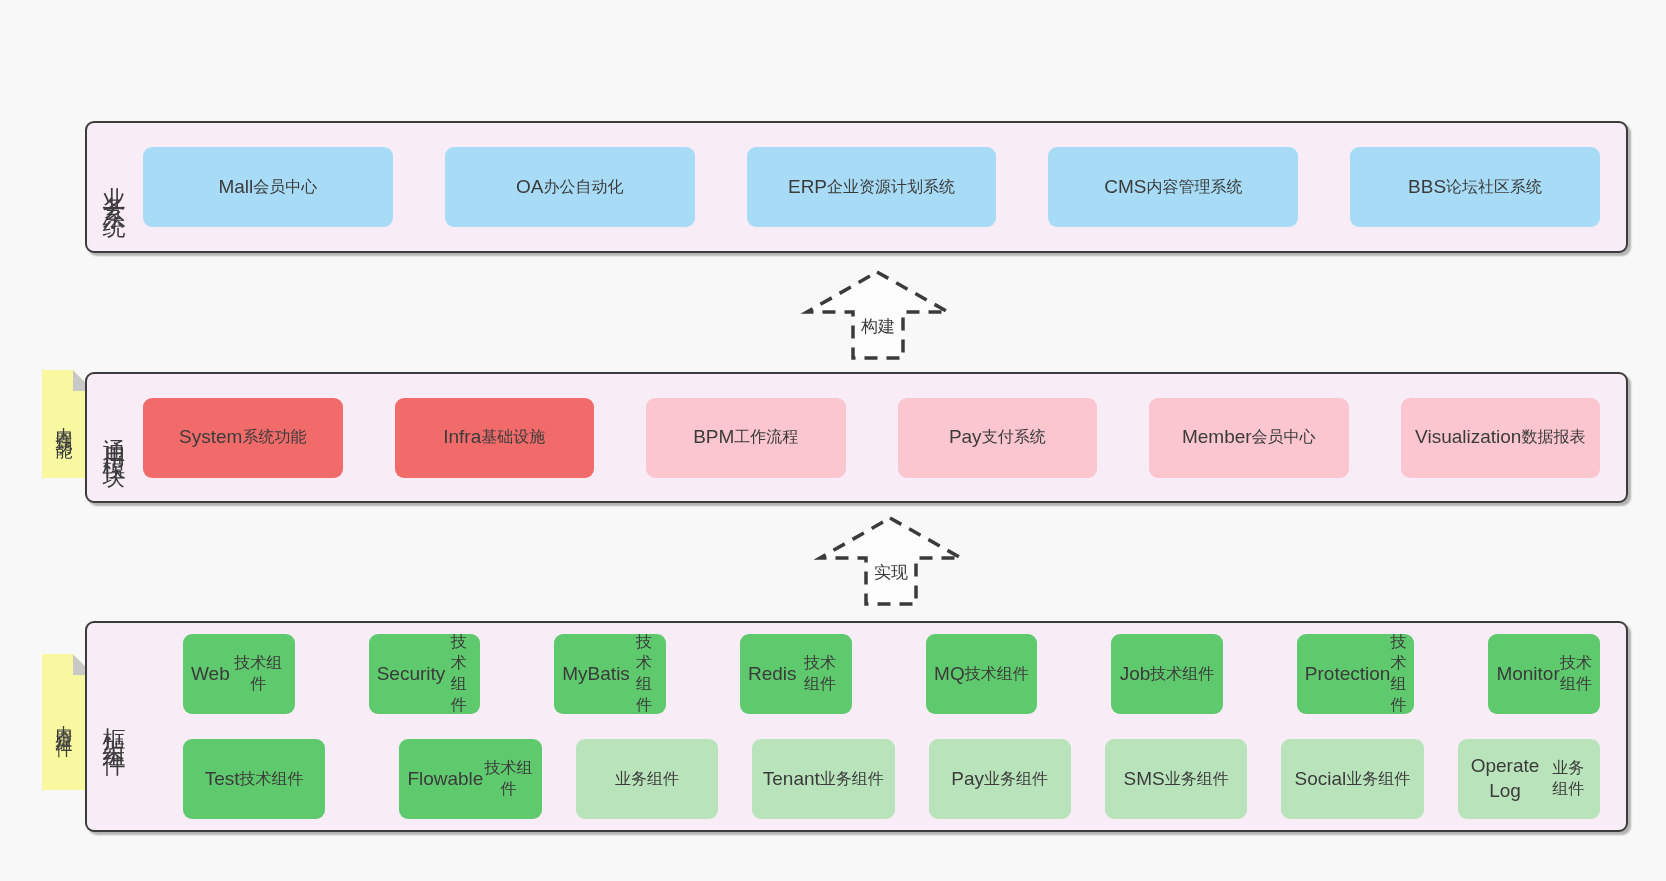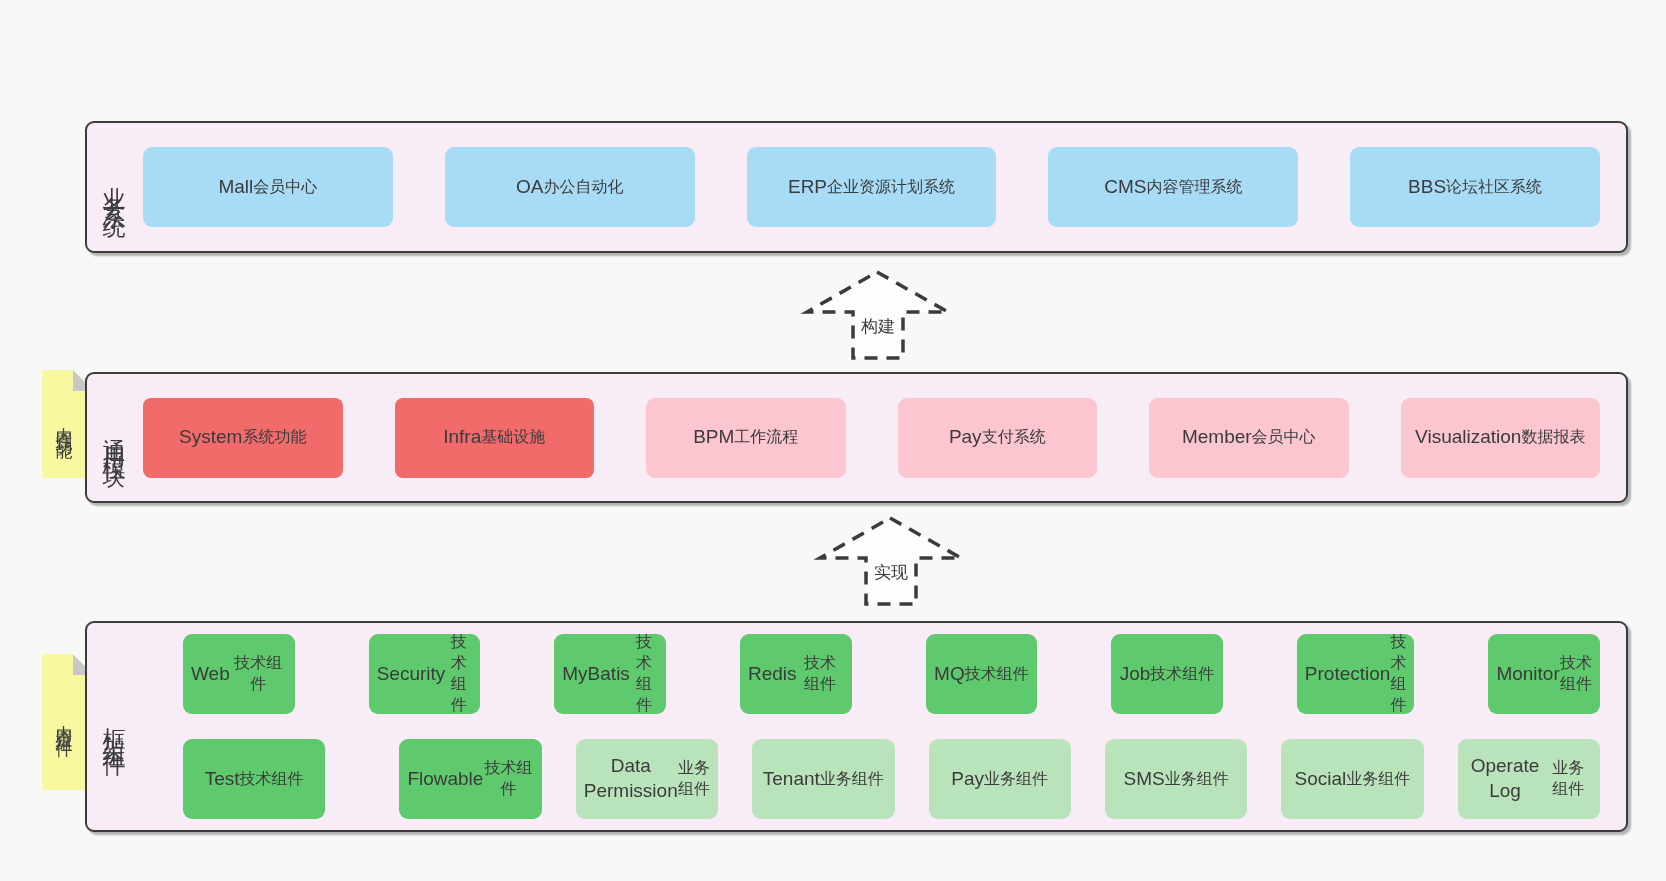--- a/index.html
+++ b/index.html
@@ -40,7 +40,7 @@
   .box .en{font-size:19px;}
   .box .zh{font-size:16px;}
   .b-blue{background:var(--blue,#a8dcf6);}
-  .b-red{background:var(--red,#f16b6b);border-radius:8px;}
+  .b-red{background:var(--red,#f16b6b);}
   .b-pink{background:var(--pink,#fbc6cf);}
   .b-green{background:var(--green-dark,#5fc96d);margin-left:40px;}
   .b-green-light{background:var(--green-light,#b9e4bb);}

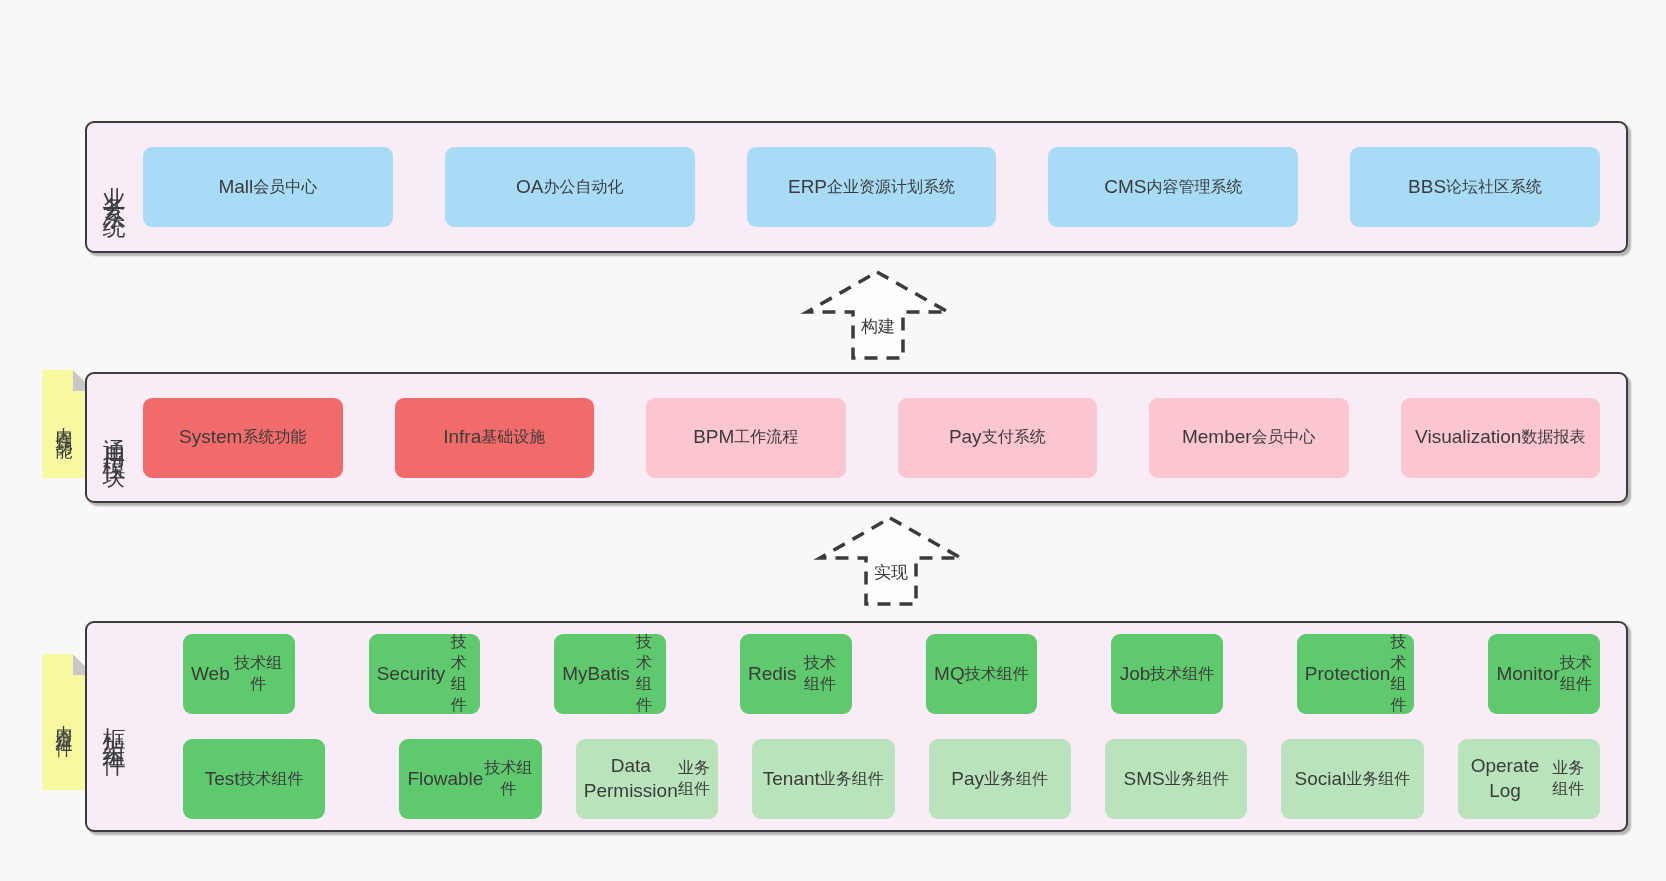--- a/index.html
+++ b/index.html
@@ -210,7 +210,6 @@
         <div class="zh">技术组件</div>
       </div>
       <div class="box b-green-light">
-        <div class="en">Data Permission</div>
         <div class="zh">业务组件</div>
       </div>
       <div class="box b-green-light">

